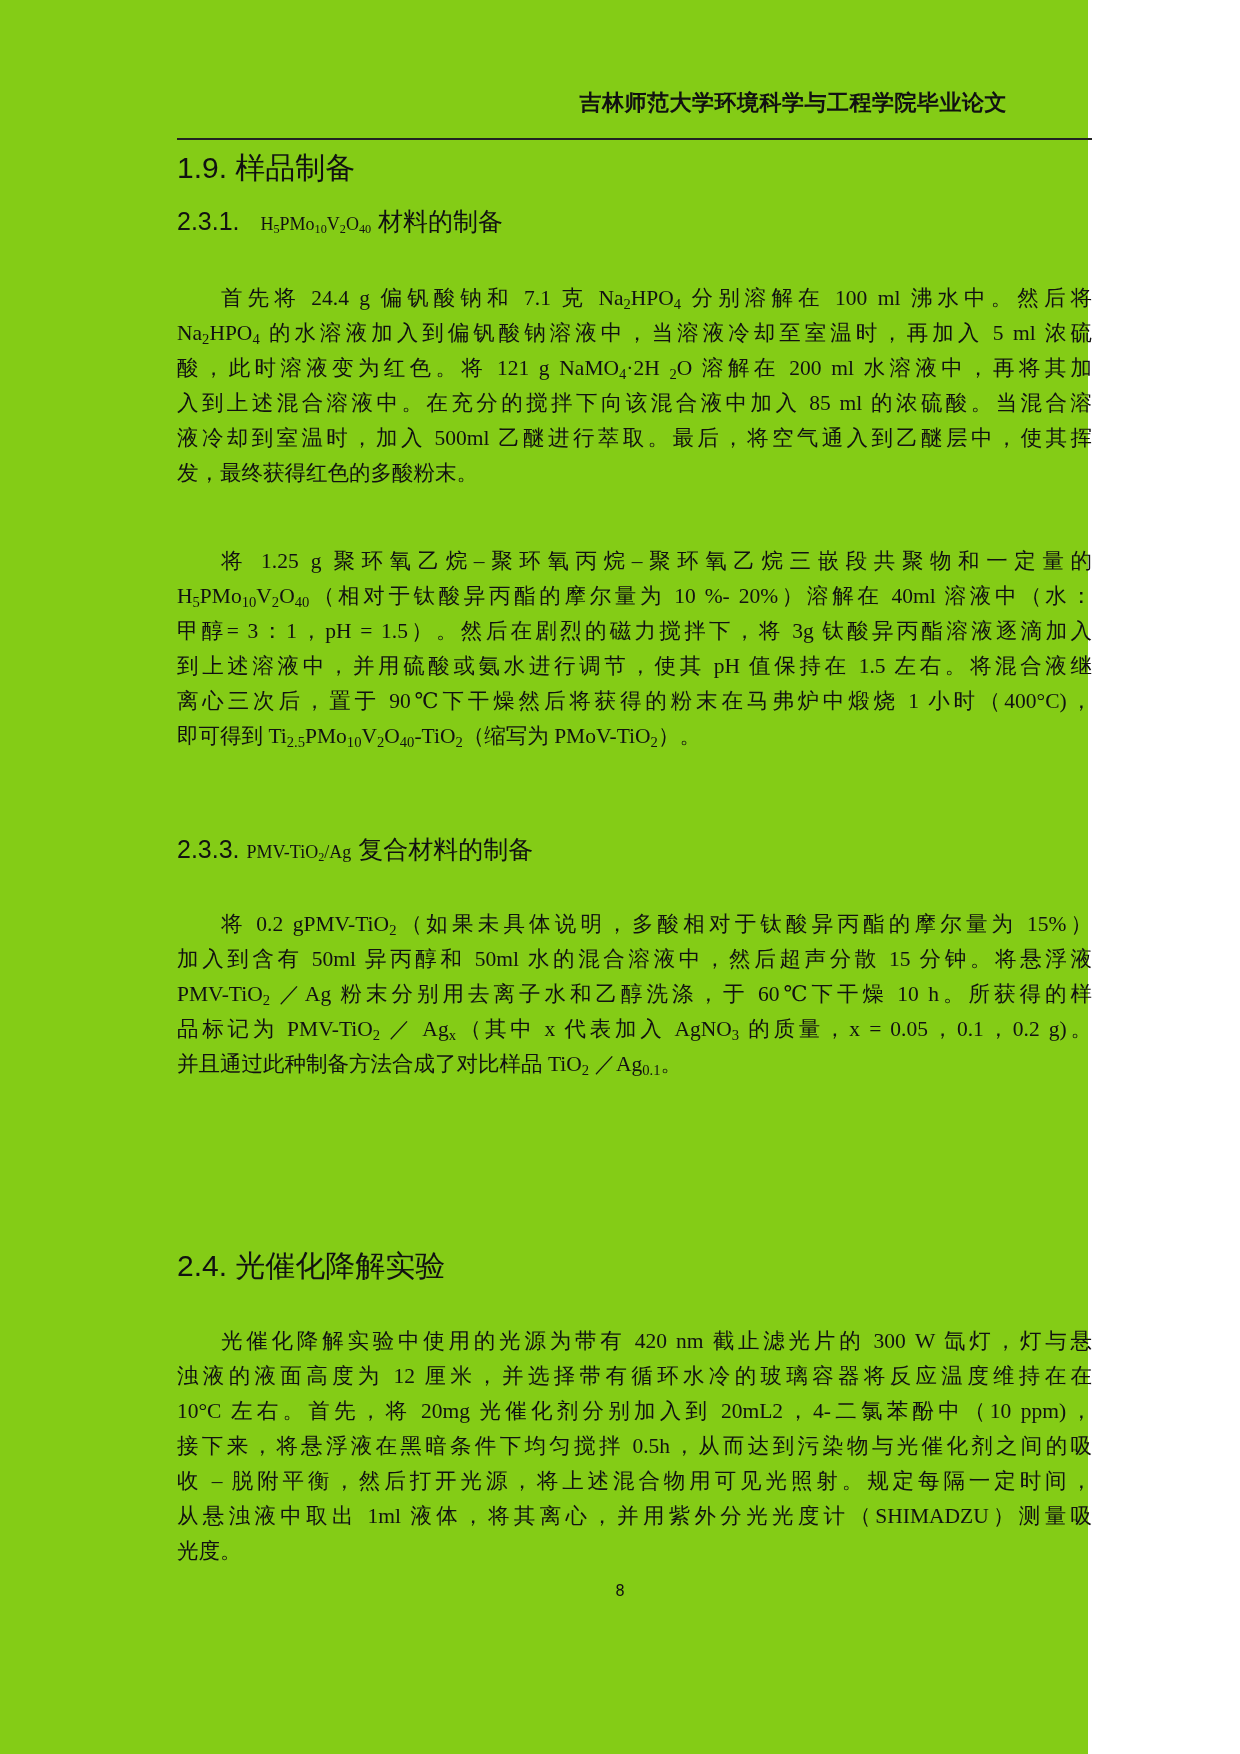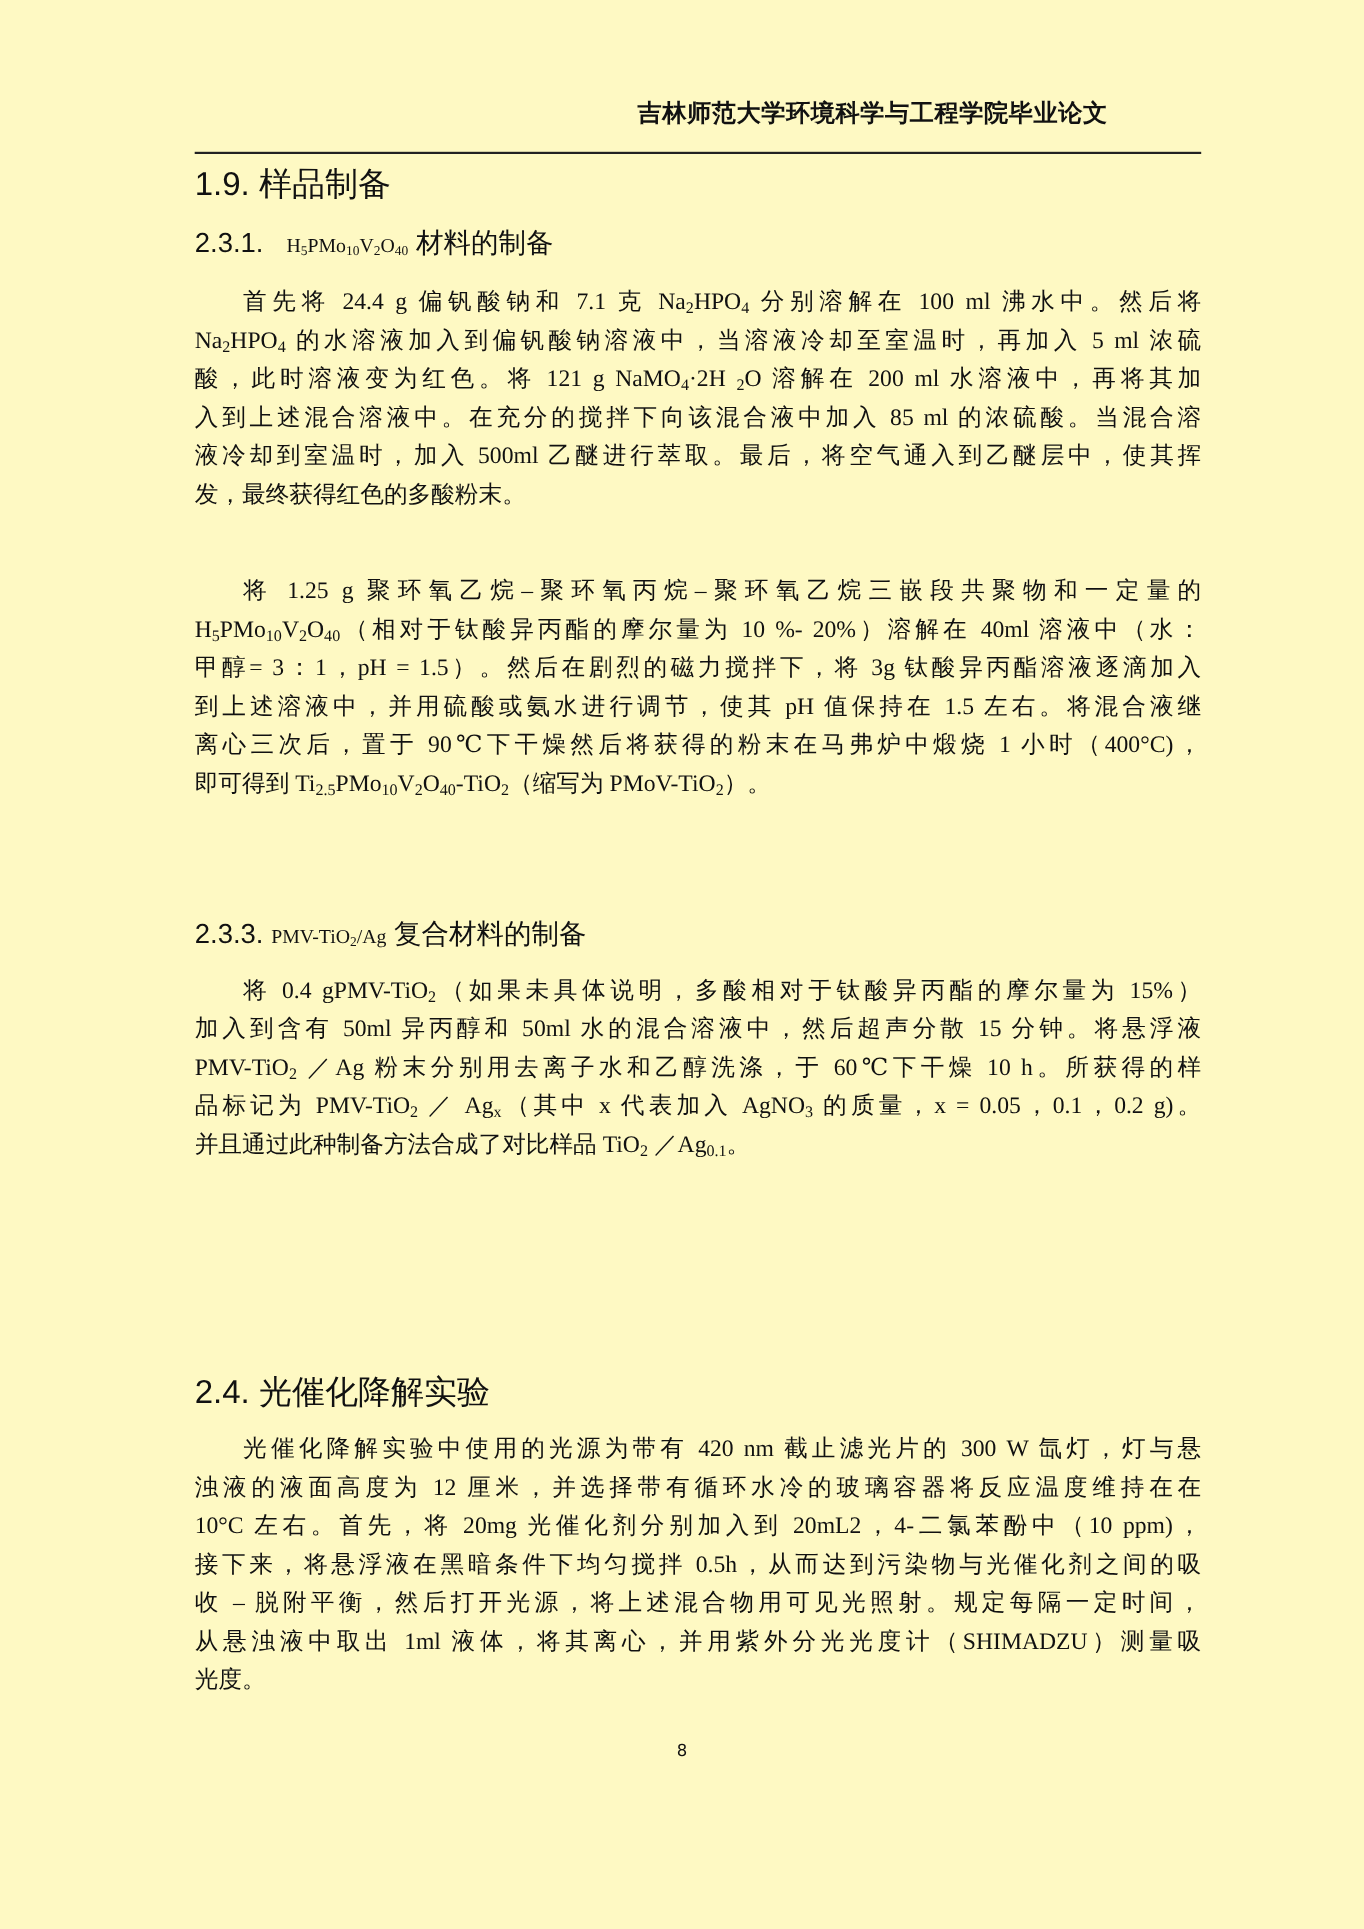--- a/index.html
+++ b/index.html
@@ -4,7 +4,7 @@
 <style>
   html, body { margin: 0; padding: 0; background: #ffffff; }
   body { width: 1240px; height: 1754px; position: relative; overflow: hidden; color: #111; }
-  .page { position: absolute; left: 0; top: 0; width: 1240px; height: 1754px; background: #fef9c3; }
+  .page { position: absolute; left: 0; top: 0; width: 1088px; height: 1754px; background: #84cc16; }
   .running-header {
     position: absolute; left: 177px; width: 915px; top: 88px;
     text-align: right; padding-right: 85px; box-sizing: border-box;

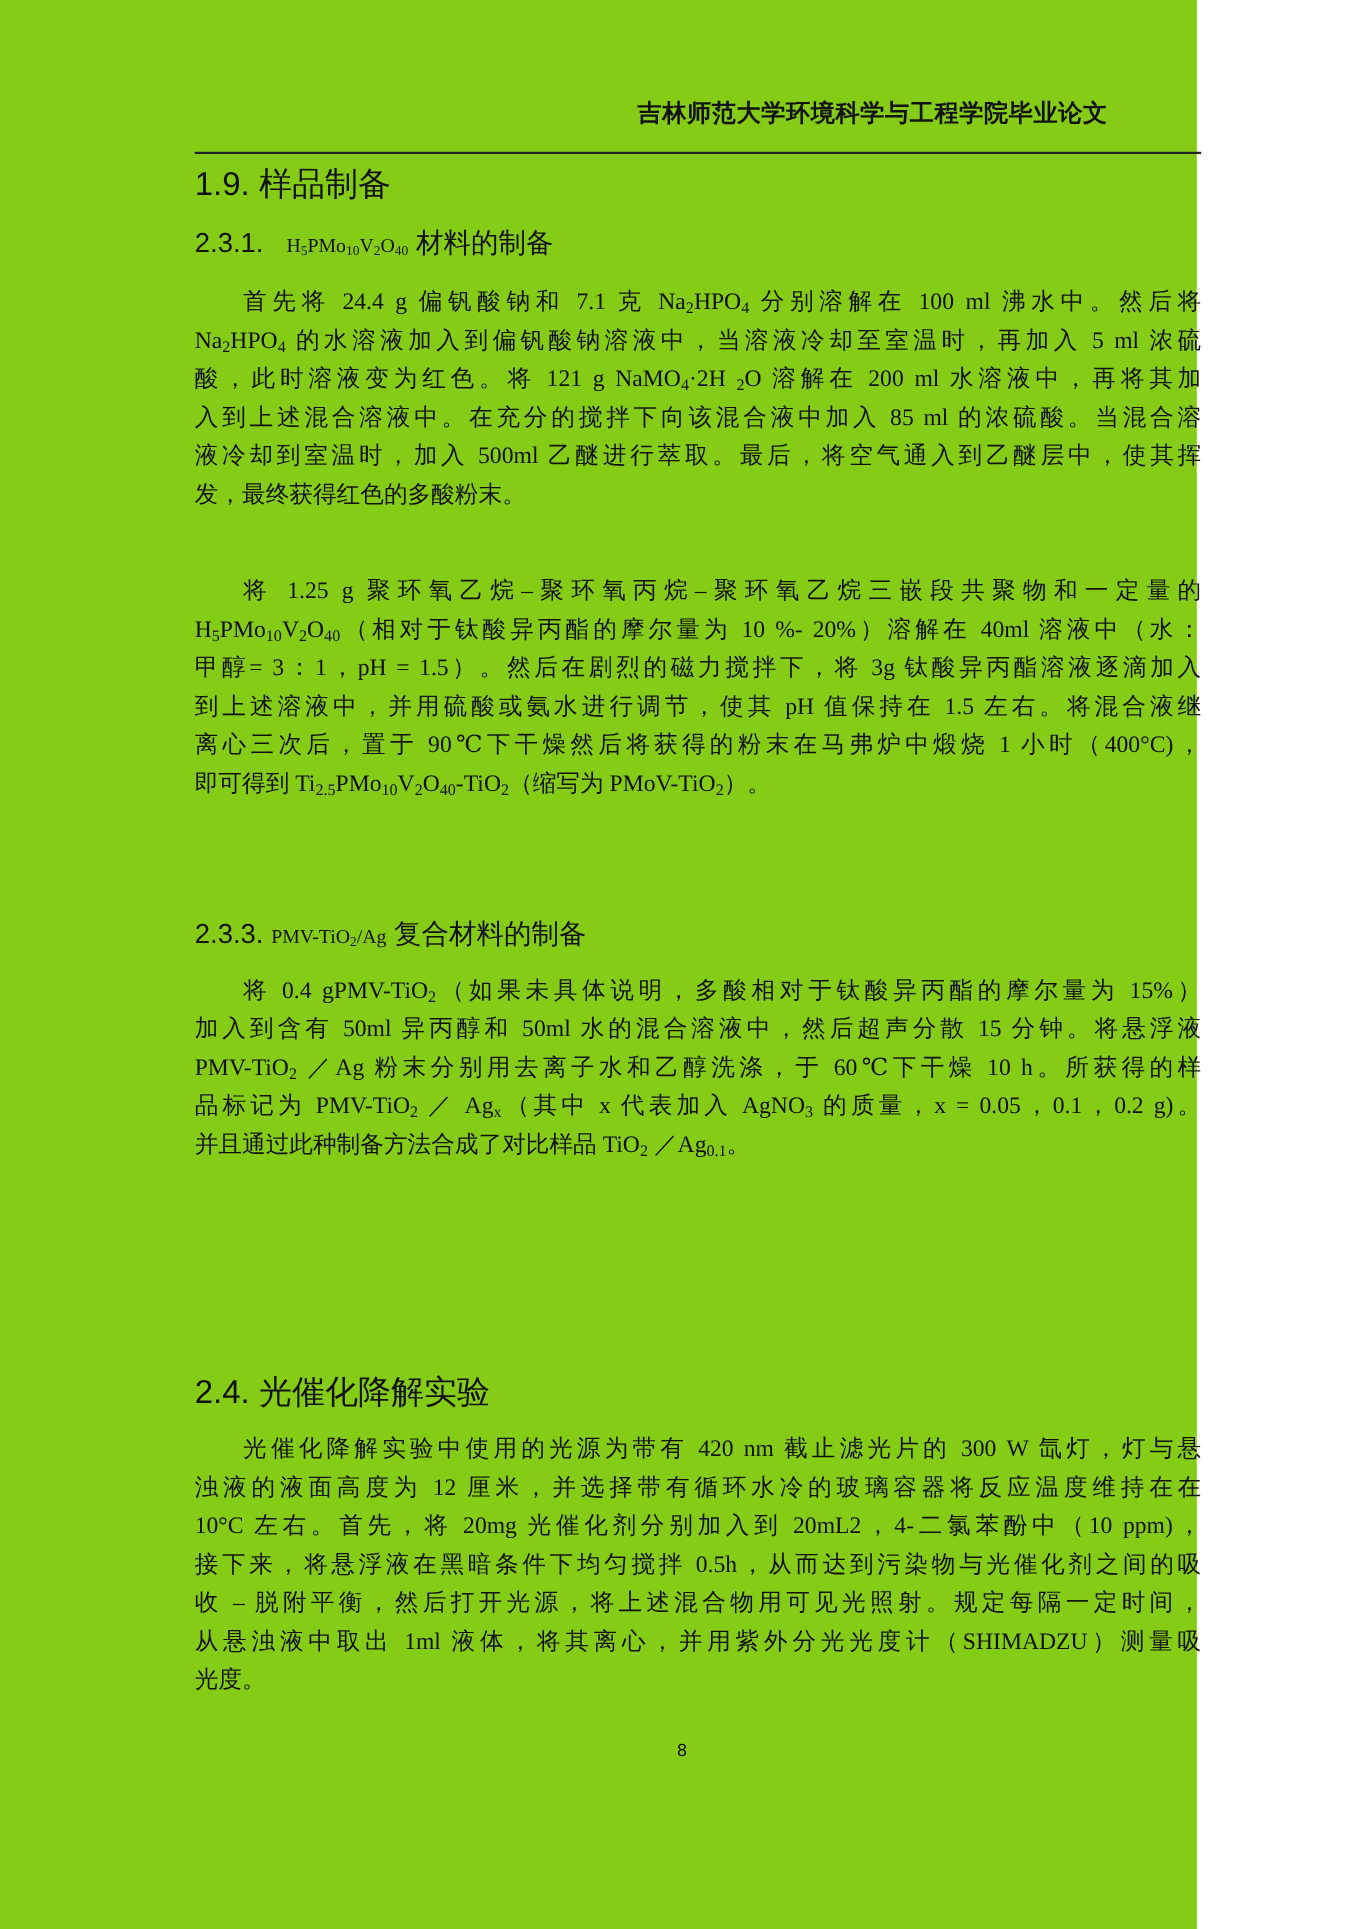--- a/index.html
+++ b/index.html
@@ -17,7 +17,7 @@
   .para {
     position: absolute; left: 177px; width: 915px;
     font-family: "Liberation Serif", "DejaVu Serif", serif; font-size: 21.5px; line-height: 35px;
-    text-align: justify; text-indent: 44px;
+    text-align: justify; text-indent: 44px; margin-top: 24px;
   }
   .line { display: block; white-space: nowrap; text-align: justify; text-align-last: justify; }
   .line.last { text-align-last: left; }

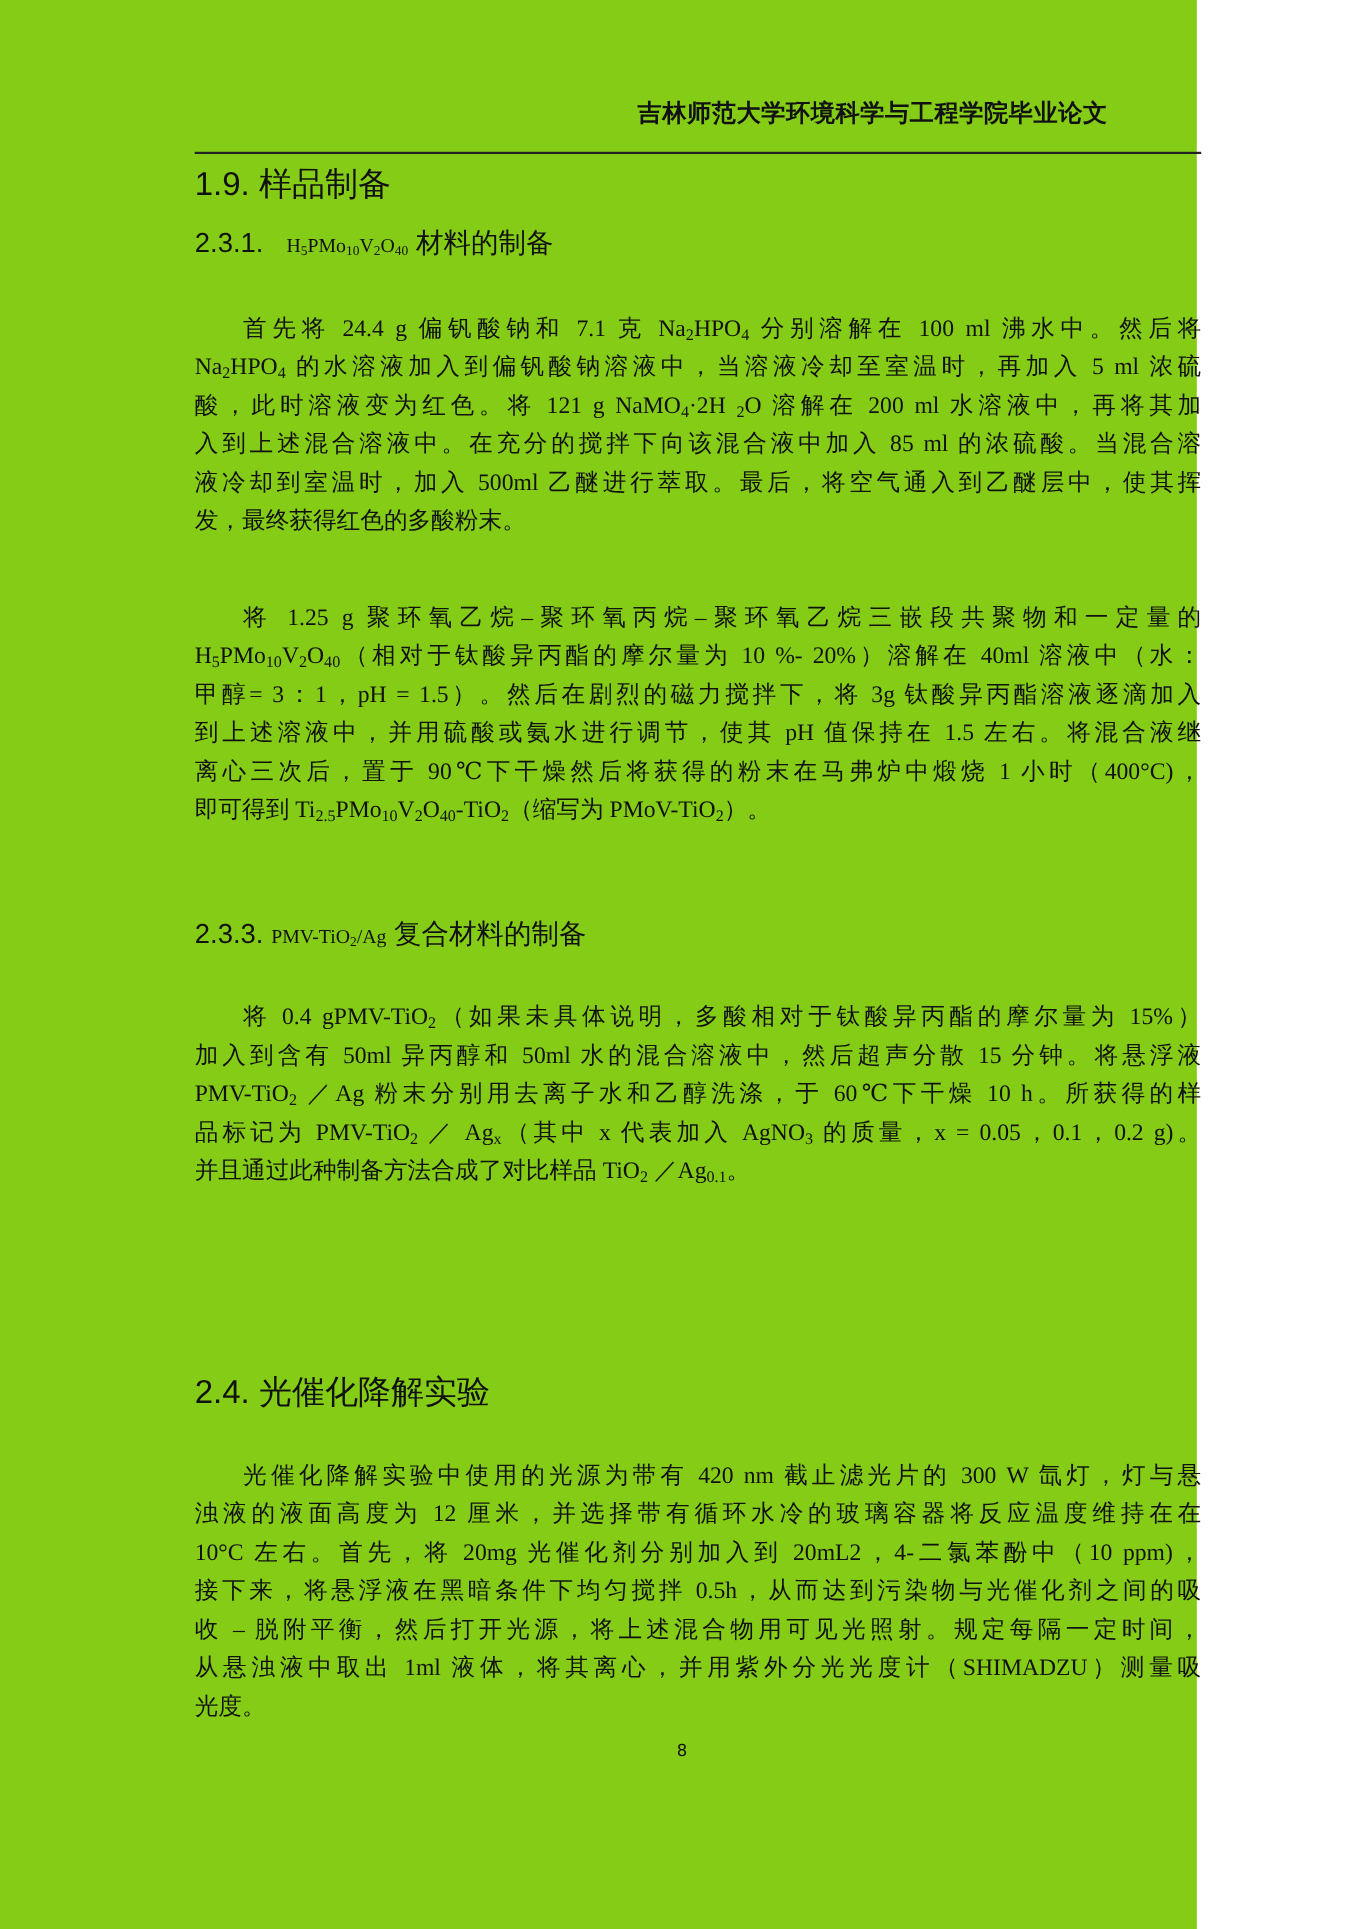--- a/index.html
+++ b/index.html
@@ -64,7 +64,7 @@
   </div>
 
   <div class="para" style="top:883px;">
-    <span class="line first"><span>将 0.4 gPMV-TiO</span><sub>2</sub><span>（如果未具体说明，多酸相对于钛酸异丙酯的摩尔量为 15%）</span></span>
+    <span class="line first"><span>将 0.2 gPMV-TiO</span><sub>2</sub><span>（如果未具体说明，多酸相对于钛酸异丙酯的摩尔量为 15%）</span></span>
     <span class="line">加入到含有 50ml 异丙醇和 50ml 水的混合溶液中，然后超声分散 15 分钟。将悬浮液</span>
     <span class="line"><span>PMV-TiO</span><sub>2</sub><span> ／Ag 粉末分别用去离子水和乙醇洗涤，于 60℃下干燥 10 h。所获得的样</span></span>
     <span class="line"><span>品标记为 PMV-TiO</span><sub>2</sub><span> ／ Ag</span><sub>x</sub><span>（其中 x 代表加入 AgNO</span><sub>3</sub><span> 的质量，x = 0.05，0.1，0.2 g)。</span></span>

